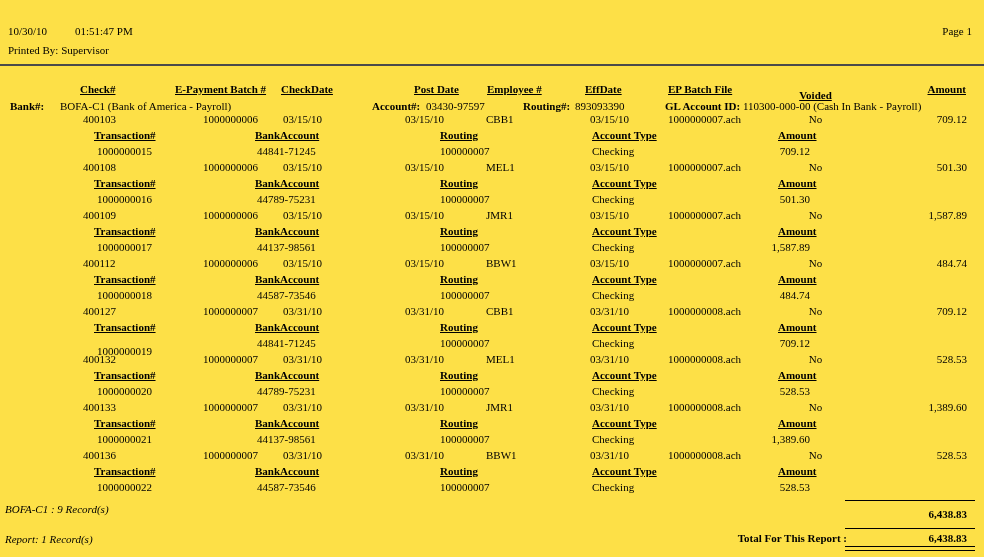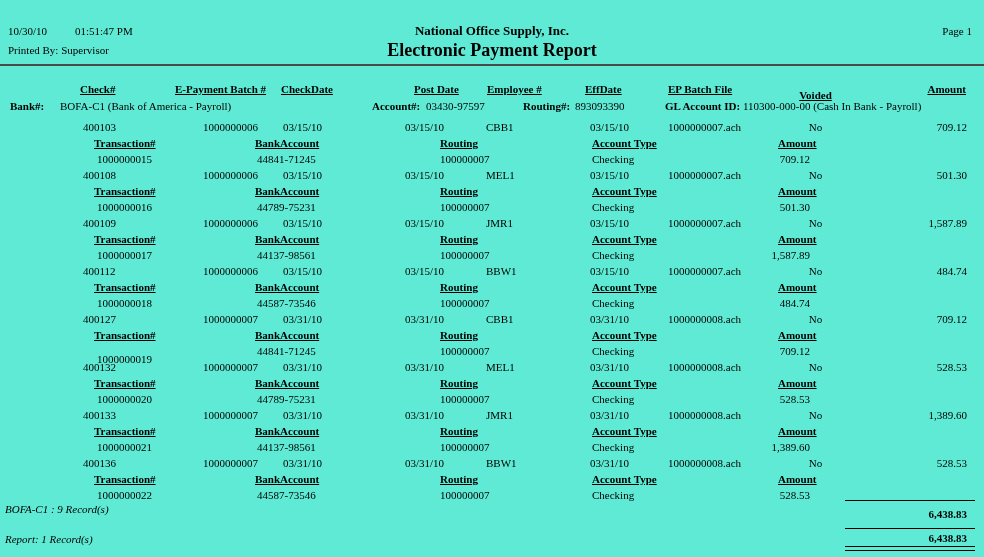--- a/index.html
+++ b/index.html
@@ -4,7 +4,7 @@
 <style>
   html,body{margin:0;padding:0;background:#fff;}
   .page{
-    position:relative;width:984px;height:557px;background:#5eead4;
+    position:relative;width:984px;height:557px;background:#fde047;
     font-family:"Liberation Serif", serif;font-size:11px;color:#000;
     overflow:hidden;
   }

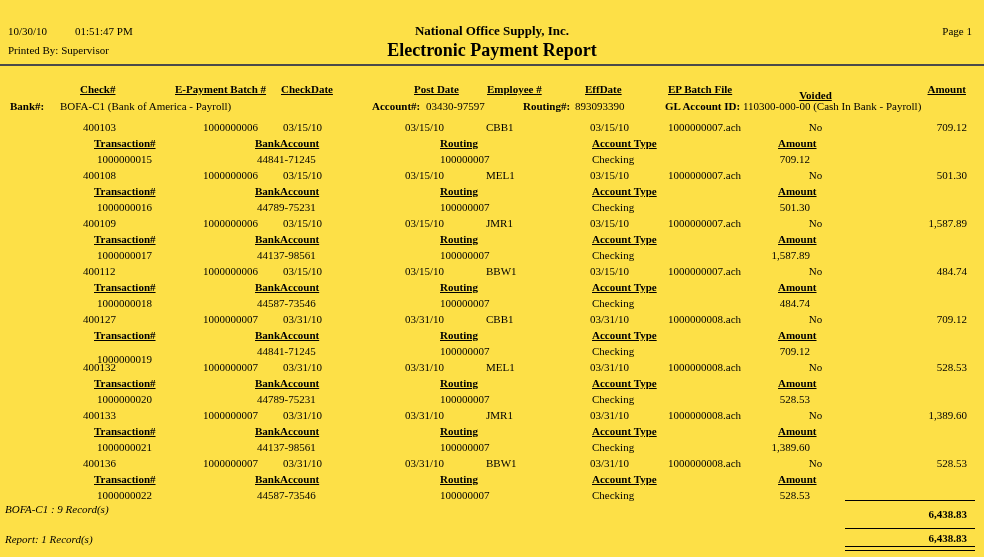--- a/index.html
+++ b/index.html
@@ -29,7 +29,6 @@
   <span class="f" style="left:8px;top:24px;">10/30/10</span>
   <span class="f" style="left:75px;top:24px;">01:51:47 PM</span>
   <span class="f" style="left:8px;top:43px;">Printed By: Supervisor</span>
-  <div class="company" style="top:23px;">National Office Supply, Inc.</div>
   <div class="rtitle" style="top:40px;">Electronic Payment Report</div>
   <span class="f r" style="right:12px;top:24px;width:60px;">Page 1</span>
   <div class="hrule" style="top:64px;"></div>

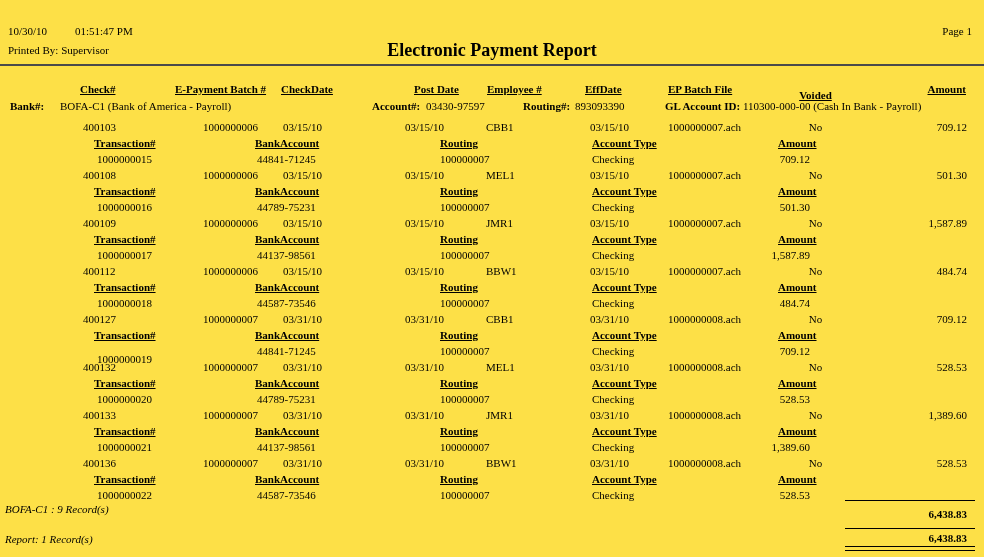--- a/index.html
+++ b/index.html
@@ -29,7 +29,6 @@
   <span class="f" style="left:8px;top:24px;">10/30/10</span>
   <span class="f" style="left:75px;top:24px;">01:51:47 PM</span>
   <span class="f" style="left:8px;top:43px;">Printed By: Supervisor</span>
-  <div class="rtitle" style="top:40px;">Electronic Payment Report</div>
   <span class="f r" style="right:12px;top:24px;width:60px;">Page 1</span>
   <div class="hrule" style="top:64px;"></div>
 

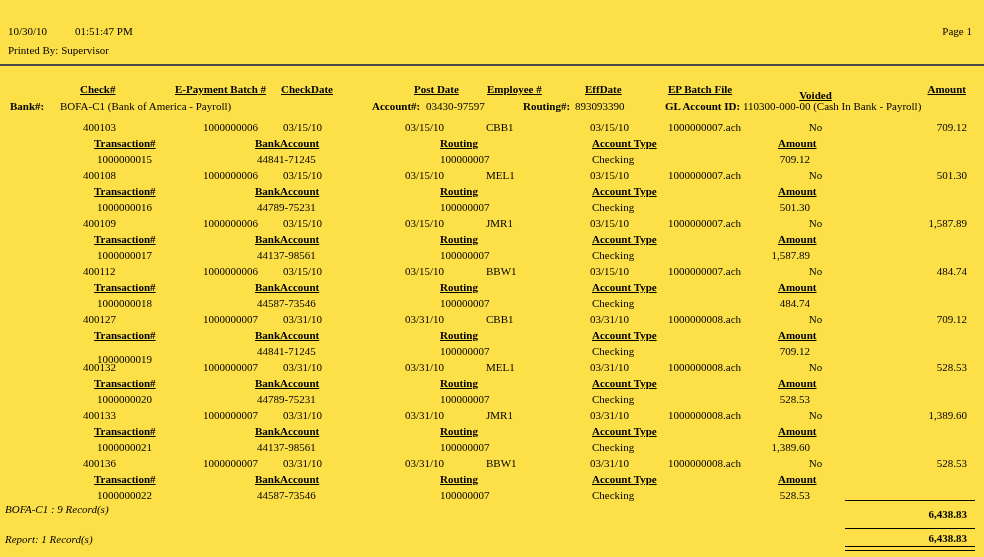--- a/index.html
+++ b/index.html
@@ -51,7 +51,7 @@
   <span class="f b" style="left:665px;top:99px;">GL Account ID:</span>
   <span class="f" style="left:743px;top:99px;">110300-000-00 (Cash In Bank - Payroll)</span>
 
-  <div style="position:absolute;left:0;top:120px;width:815px;">
+  <div style="position:absolute;left:0;top:112px;width:815px;">
     <div class="rowgroup">
       <span class="f" style="left:83px;top:0;">400103</span>
       <span class="f r" style="left:160px;top:0;width:98px;">1000000006</span>

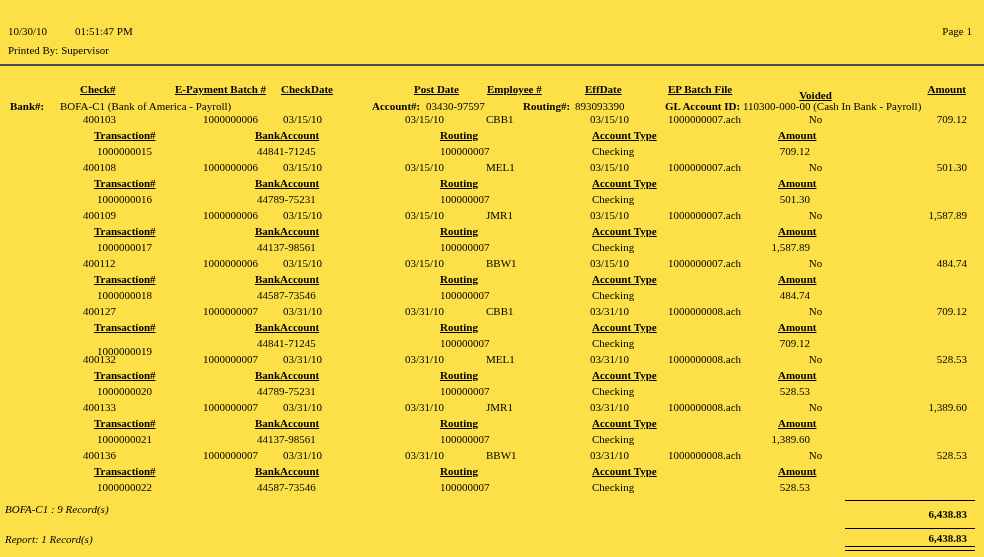--- a/index.html
+++ b/index.html
@@ -250,6 +250,7 @@
   <span class="f b r" style="left:860px;top:507px;width:107px;">6,438.83</span>
 
   <span class="f i" style="left:5px;top:532px;">Report: 1 Record(s)</span>
+  <span class="f b r" style="left:560px;top:531px;width:287px;">Total For This Report :</span>
   <div class="tline" style="left:845px;top:528px;width:130px;"></div>
   <span class="f b r" style="left:860px;top:531px;width:107px;">6,438.83</span>
   <div class="dline" style="left:845px;top:546px;width:130px;"></div>

